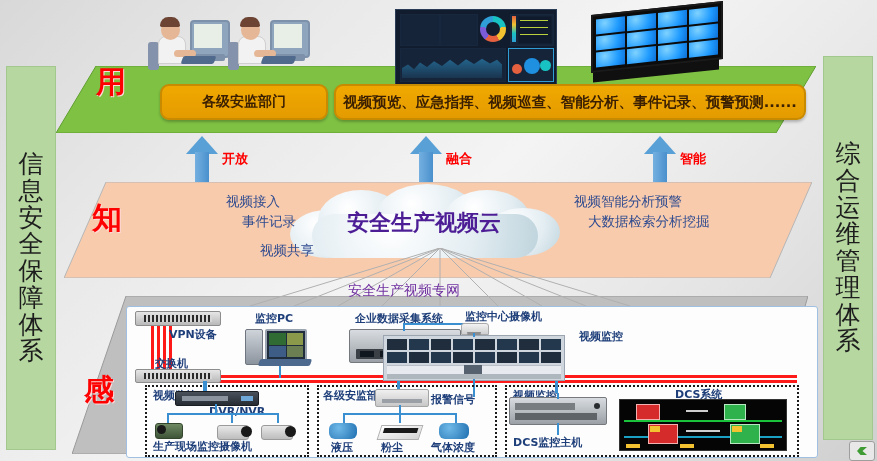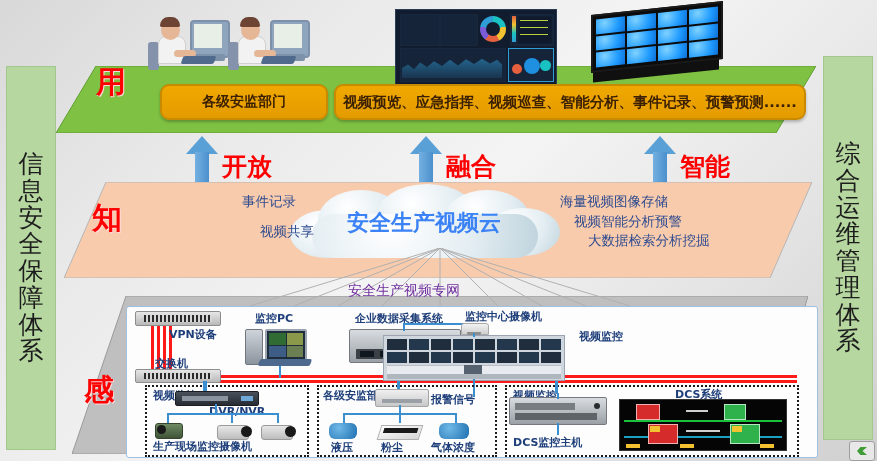--- a/index.html
+++ b/index.html
@@ -95,7 +95,7 @@
       background:linear-gradient(90deg,#74b0e0,#4a90cd);}
   .arrow-up .head{position:absolute;left:0;top:0;width:0;height:0;
       border-left:16px solid transparent;border-right:16px solid transparent;border-bottom:18px solid #58a0d6;}
-  .arrow-label{position:absolute;color:#fe0000;font-weight:bold;font-size:25px;
+  .arrow-label{position:absolute;color:#fe0000;font-weight:bold;font-size:13px;
       font-family:"DejaVu Sans","Liberation Sans",sans-serif;}
 
   

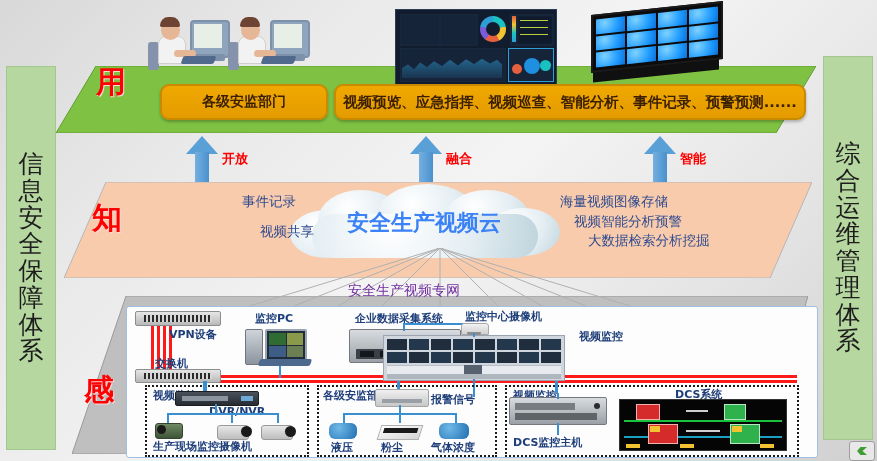--- a/index.html
+++ b/index.html
@@ -286,6 +286,7 @@
   </div>
 
   <div class="cloud-side" id="cloud-left">
+    <div>视频接入</div>
     <div style="margin-right:-16px;">事件记录</div>
     <div style="margin-right:-34px;margin-top:10px;">视频共享</div>
   </div>

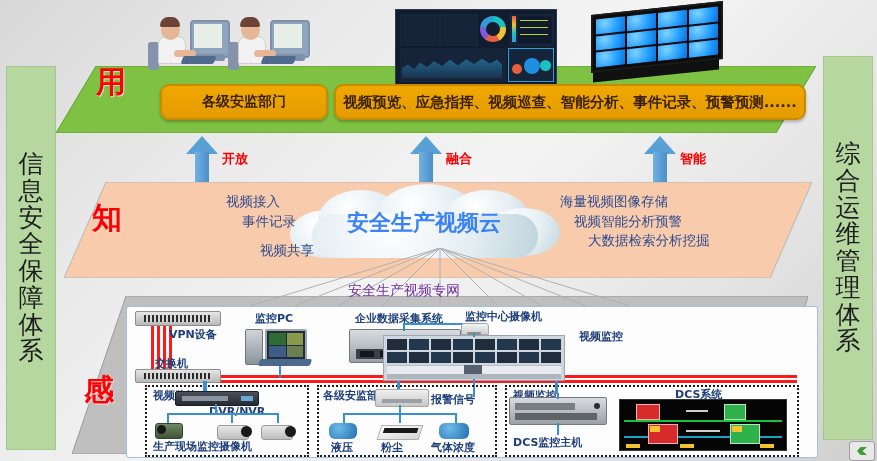--- a/index.html
+++ b/index.html
@@ -292,7 +292,6 @@
   </div>
 
   <div class="cloud-side" id="cloud-right">
-    <div>海量视频图像存储</div>
     <div style="margin-left:14px;">视频智能分析预警</div>
     <div style="margin-left:28px;">大数据检索分析挖掘</div>
   </div>

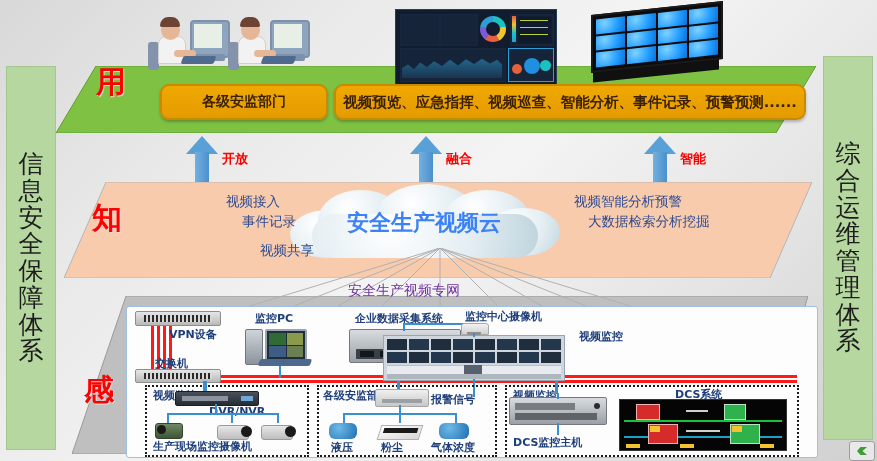--- a/index.html
+++ b/index.html
@@ -103,7 +103,7 @@
   .cl{position:absolute;border-radius:50%;
       background:radial-gradient(circle at 35% 30%,#ffffff,#e3edf2 55%,#bfd4dd);}
   #cloud-text{position:absolute;left:0;top:24px;width:280px;text-align:center;
-      color:#3b82f6;font-size:22px;font-weight:bold;
+      color:#4c1d95;font-size:22px;font-weight:bold;
       font-family:"DejaVu Serif","Liberation Serif",serif;z-index:5;}
 
   .cloud-side{position:absolute;color:#2f4b8f;font-size:13.5px;line-height:1.45;

